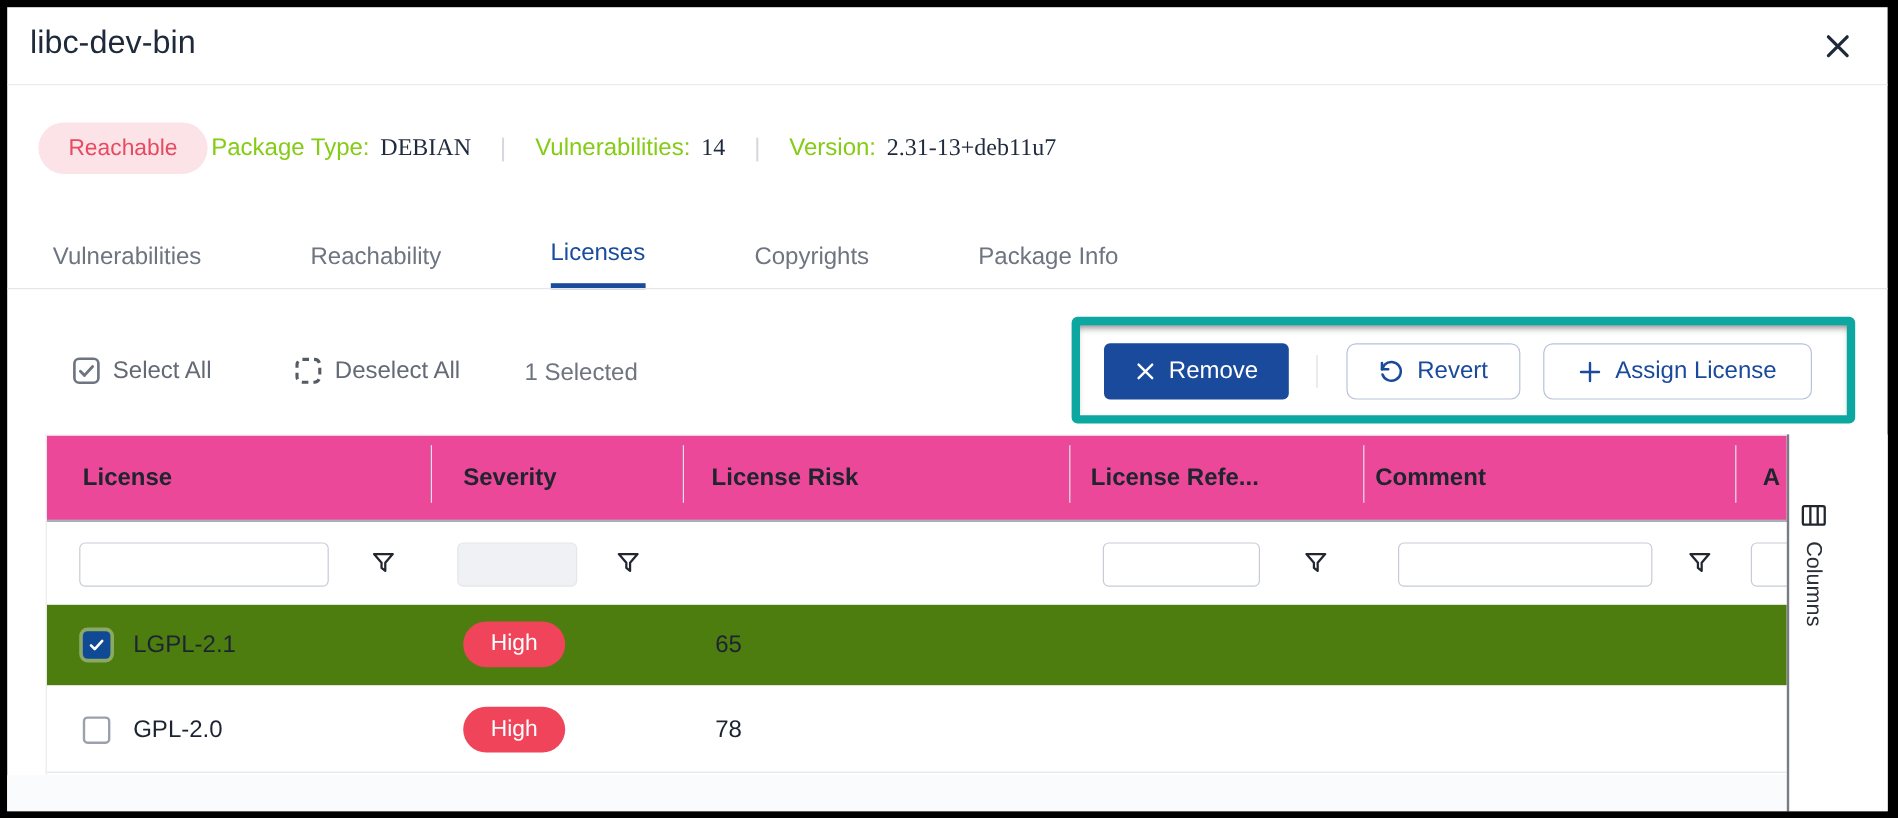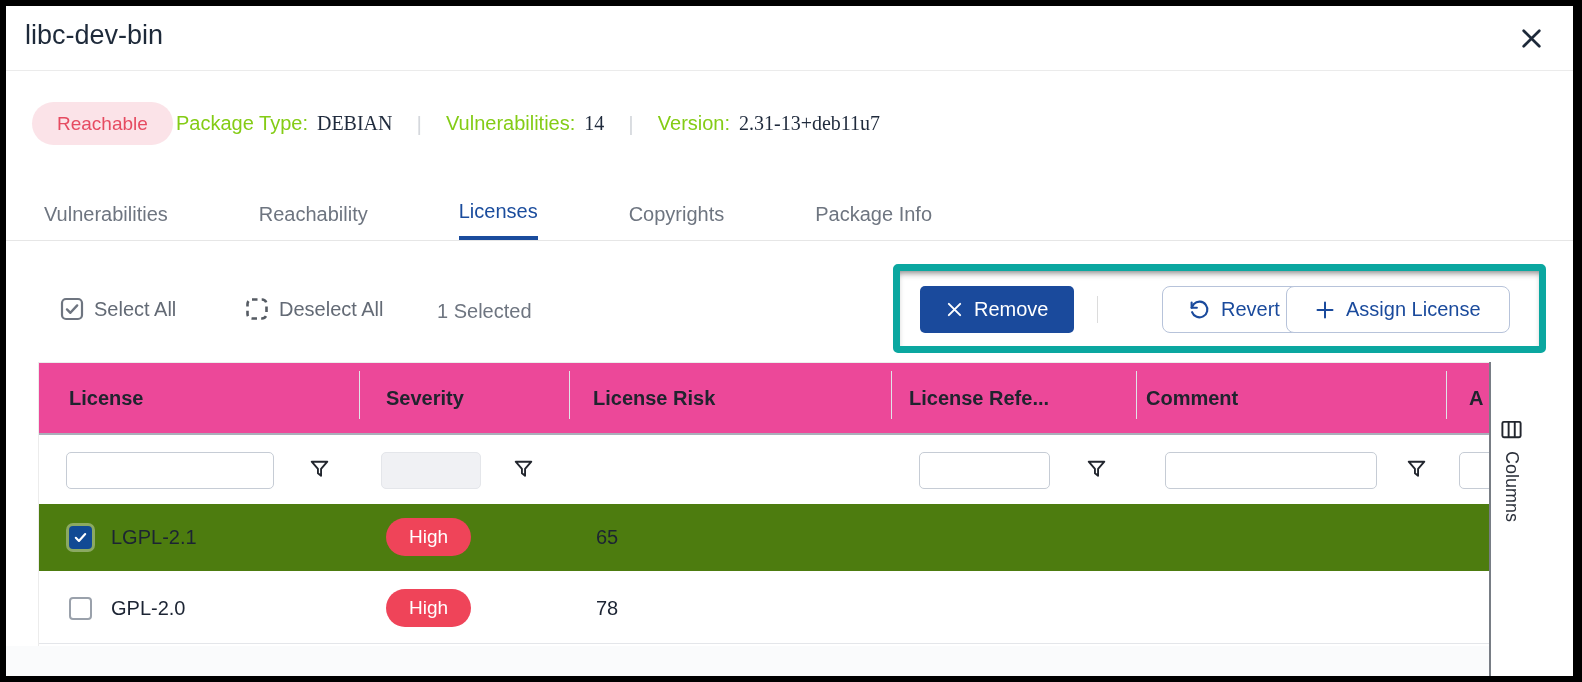--- a/index.html
+++ b/index.html
@@ -53,7 +53,7 @@
   .btn { display:flex; align-items:center; justify-content:center; gap:11px; height:47px; font-size:20px; cursor:pointer; font-family:inherit; }
   .btn-remove { left:920px; top:286px; padding:0 26px; background:#1a4a9c; color:#fff; border:none; border-radius:5px; }
   .btn-outline { background:#fff; color:#1a4a9c; border:1px solid #b7c3da; border-radius:8px; }
-  .btn-revert { left:1162px; top:286px; padding:0 26px; }
+  .btn-revert { left:1122px; top:286px; padding:0 26px; }
   .btn-assign { left:1286px; top:286px; padding:0 28px; }
   .btn-sep { left:1097px; top:296px; width:1px; height:27px; background:#dcdcdc; }
 

